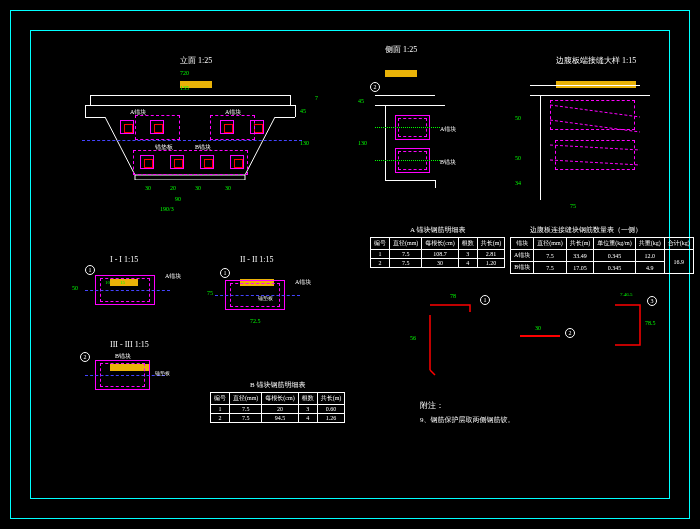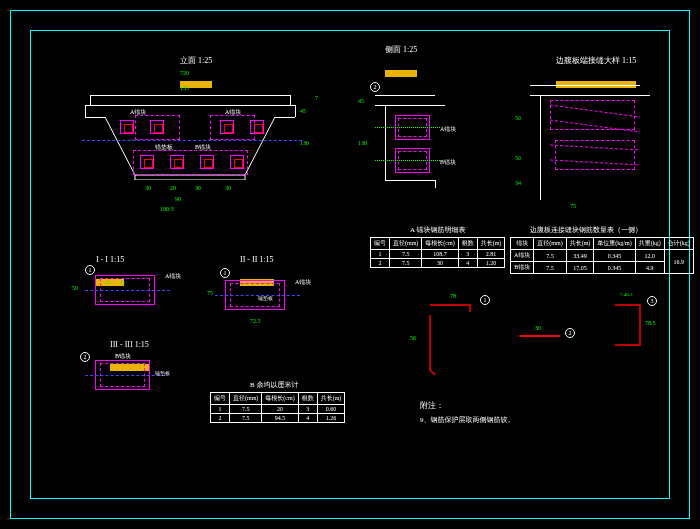--- a/index.html
+++ b/index.html
@@ -115,7 +115,7 @@
 <div class="dim" style="left:570px;top:203px">75</div>
 </div>
 
-<div class="title underline" style="left:96px;top:255px">I - I  1:15</div>
+<div class="title underline" style="left:110px;top:255px">I - I  1:15</div>
 <div>
 <div class="magenta" style="left:95px;top:275px;width:60px;height:30px"></div>
 <div class="rebar" style="left:100px;top:278px;width:50px;height:24px"></div>

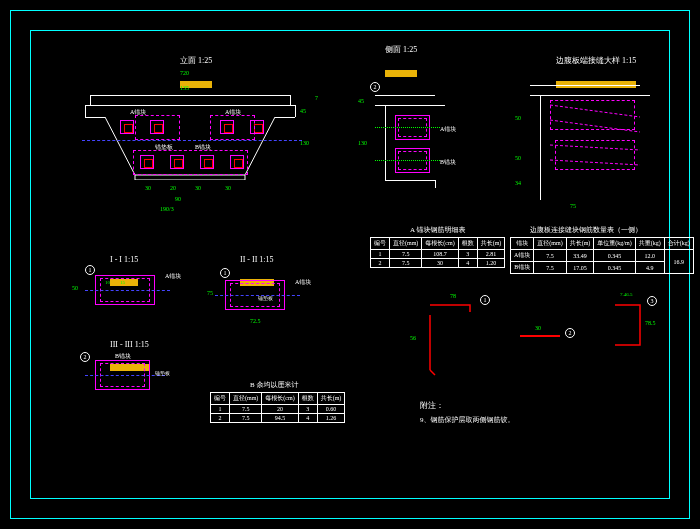--- a/index.html
+++ b/index.html
@@ -231,7 +231,7 @@
 </tbody>
   </table>
 
-<div class="title" style="left:250px;top:380px;font-size:7px">B 余均以厘米计</div>
+<div class="title" style="left:250px;top:380px;font-size:7px">B 锚块钢筋明细表</div>
 <table class="tbl" style="left:210px;top:392px">
 <tbody>
       <tr>

